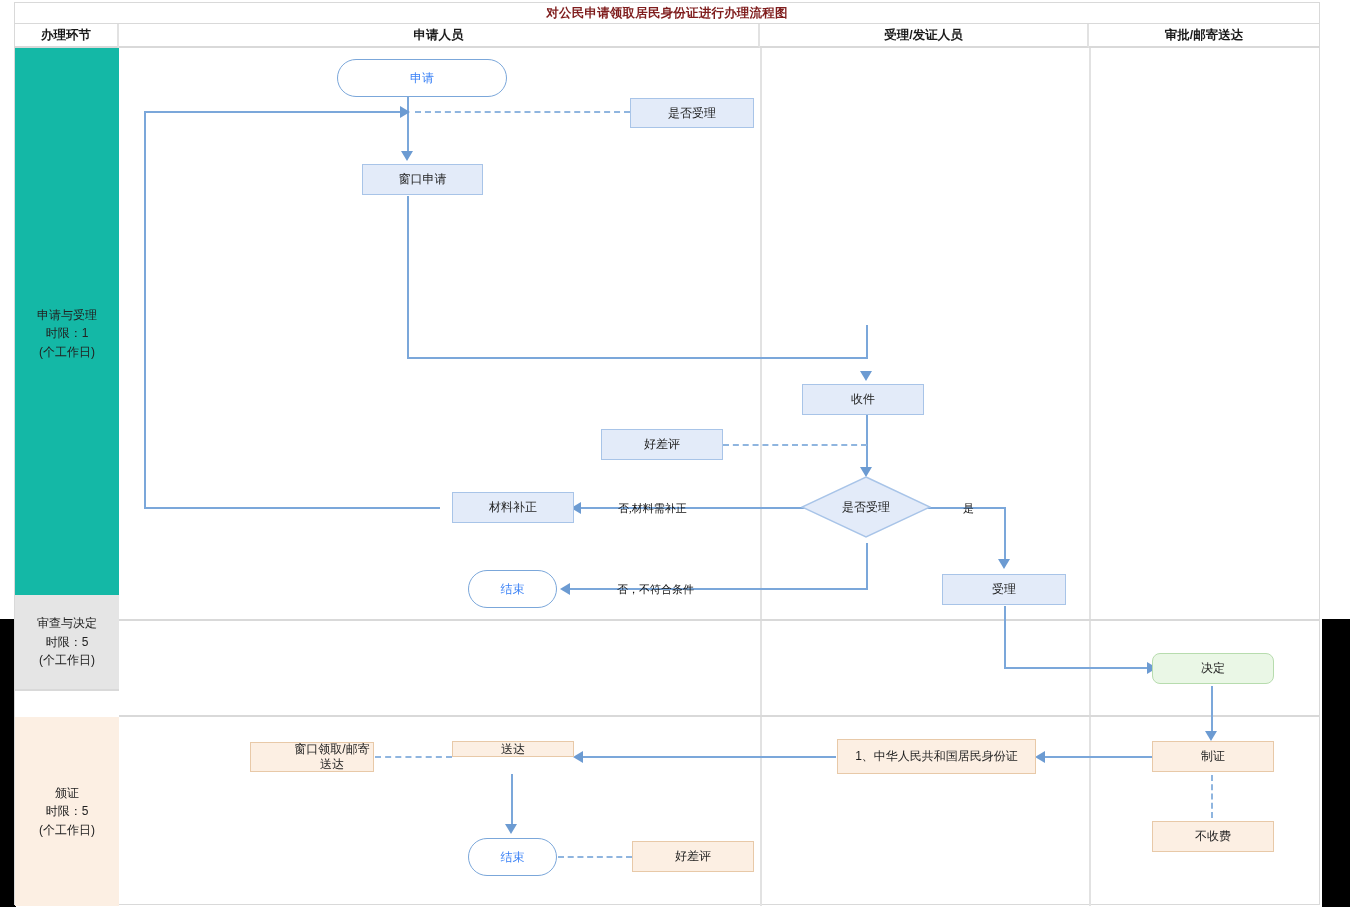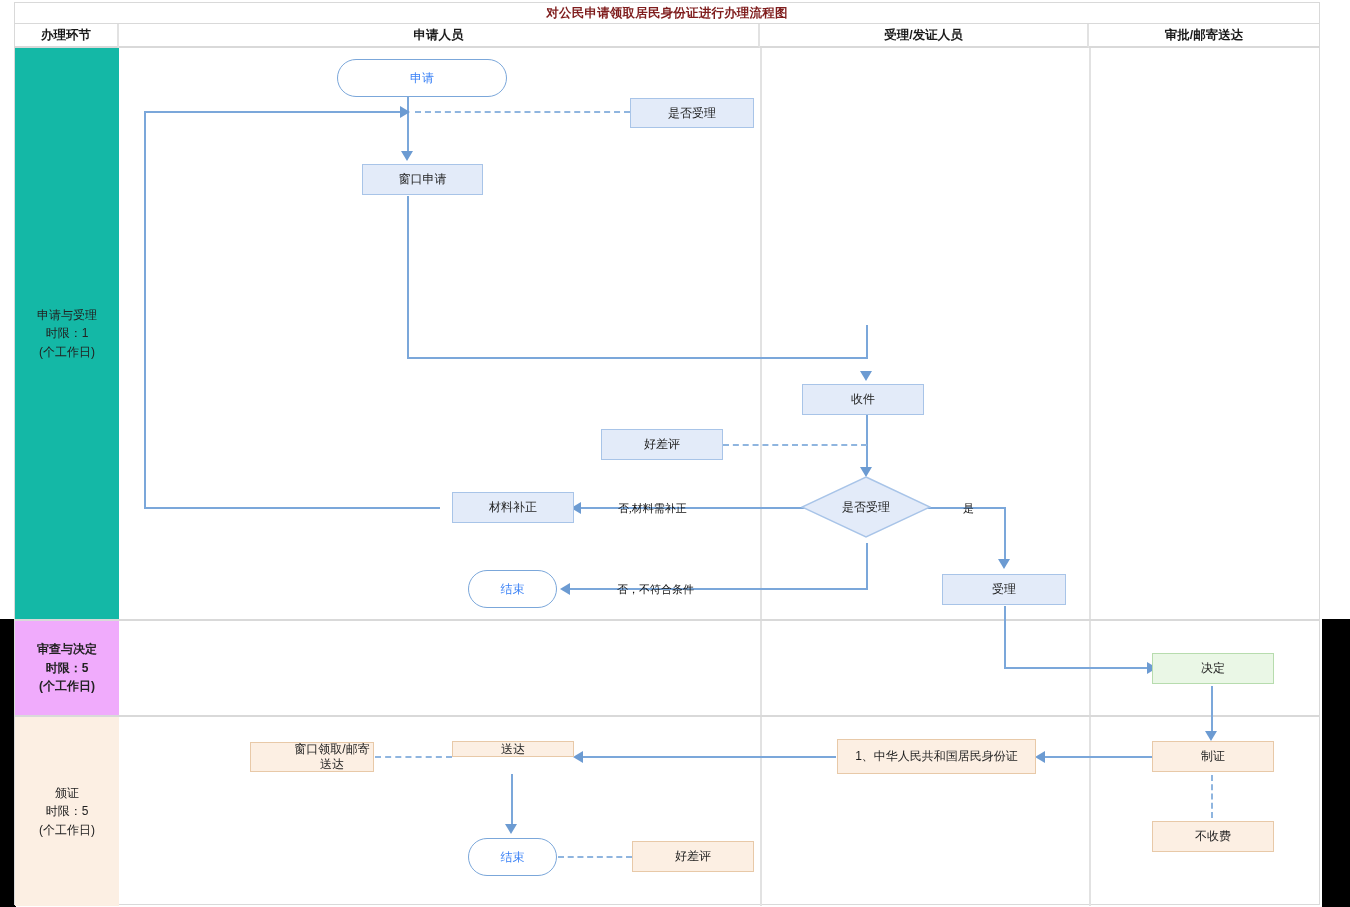--- a/index.html
+++ b/index.html
@@ -52,7 +52,7 @@
     border-bottom: 2px solid #d9d9d9;
   }
   #lane1-label { top: 45px;  height: 573px; background: #14b8a6; }
-  #lane2-label { top: 618px; height: 96px;  background: #f0abfc; font-weight: bold; }
+  #lane2-label { top: 592px; height: 96px;  background: #e5e5e5; }
   #lane3-label { top: 714px; height: 189px; background: #fcefe3; border-bottom: none; }
 
   

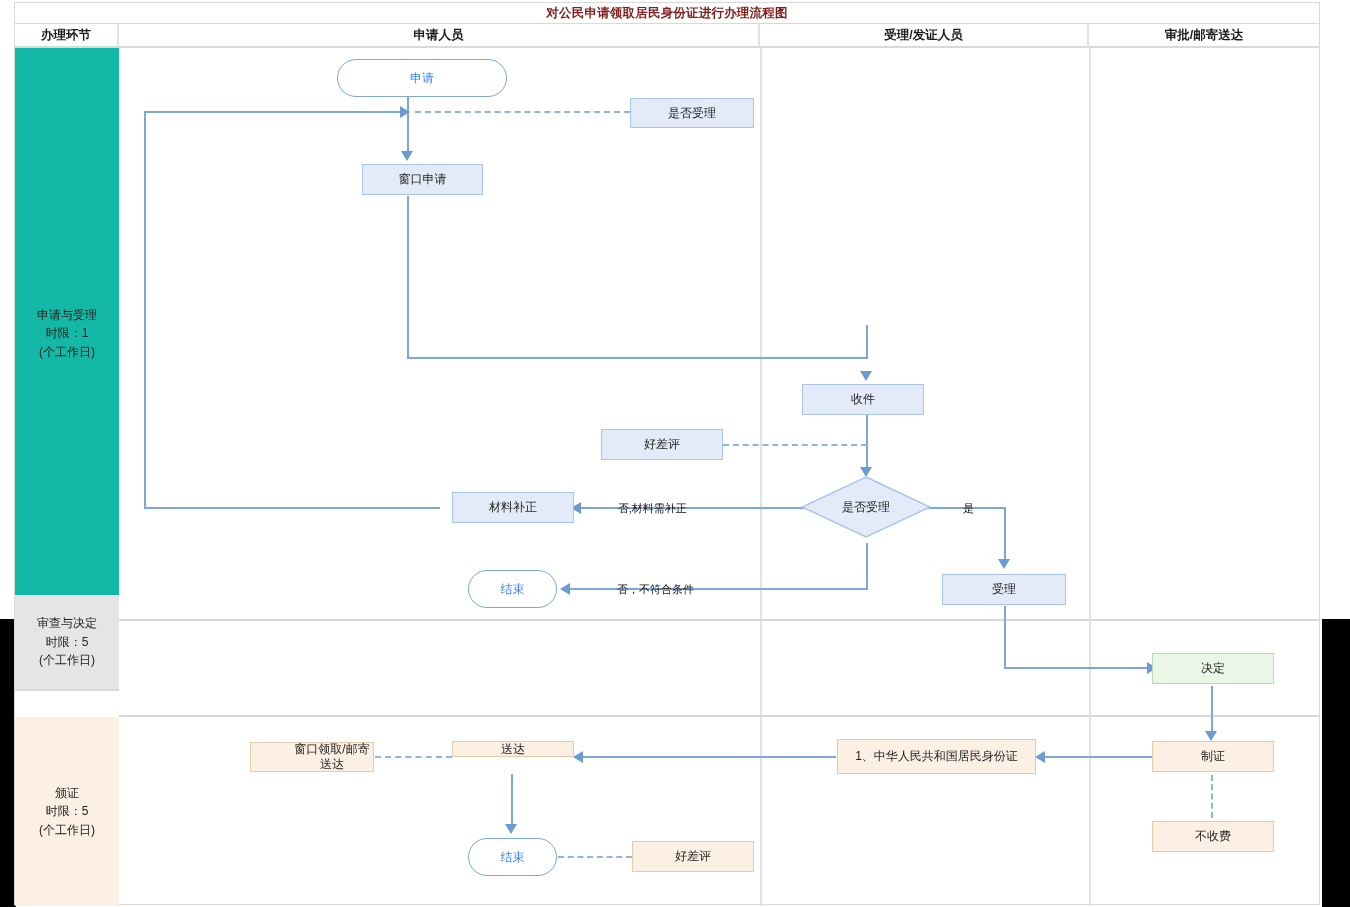--- a/index.html
+++ b/index.html
@@ -241,7 +241,7 @@
 
   <div class="node term" style="left:453px; top:567px; width:89px; height:38px;">结束</div>
 
-  <div class="node green" style="left:1137px; top:650px; width:122px; height:31px;">决定</div>
+  <div class="node green" style="left:1137px; top:650px; width:122px; height:31px;border-radius:8px;">决定</div>
 
   <div class="node peach" style="left:1137px; top:738px; width:122px; height:31px;">制证</div>
 

